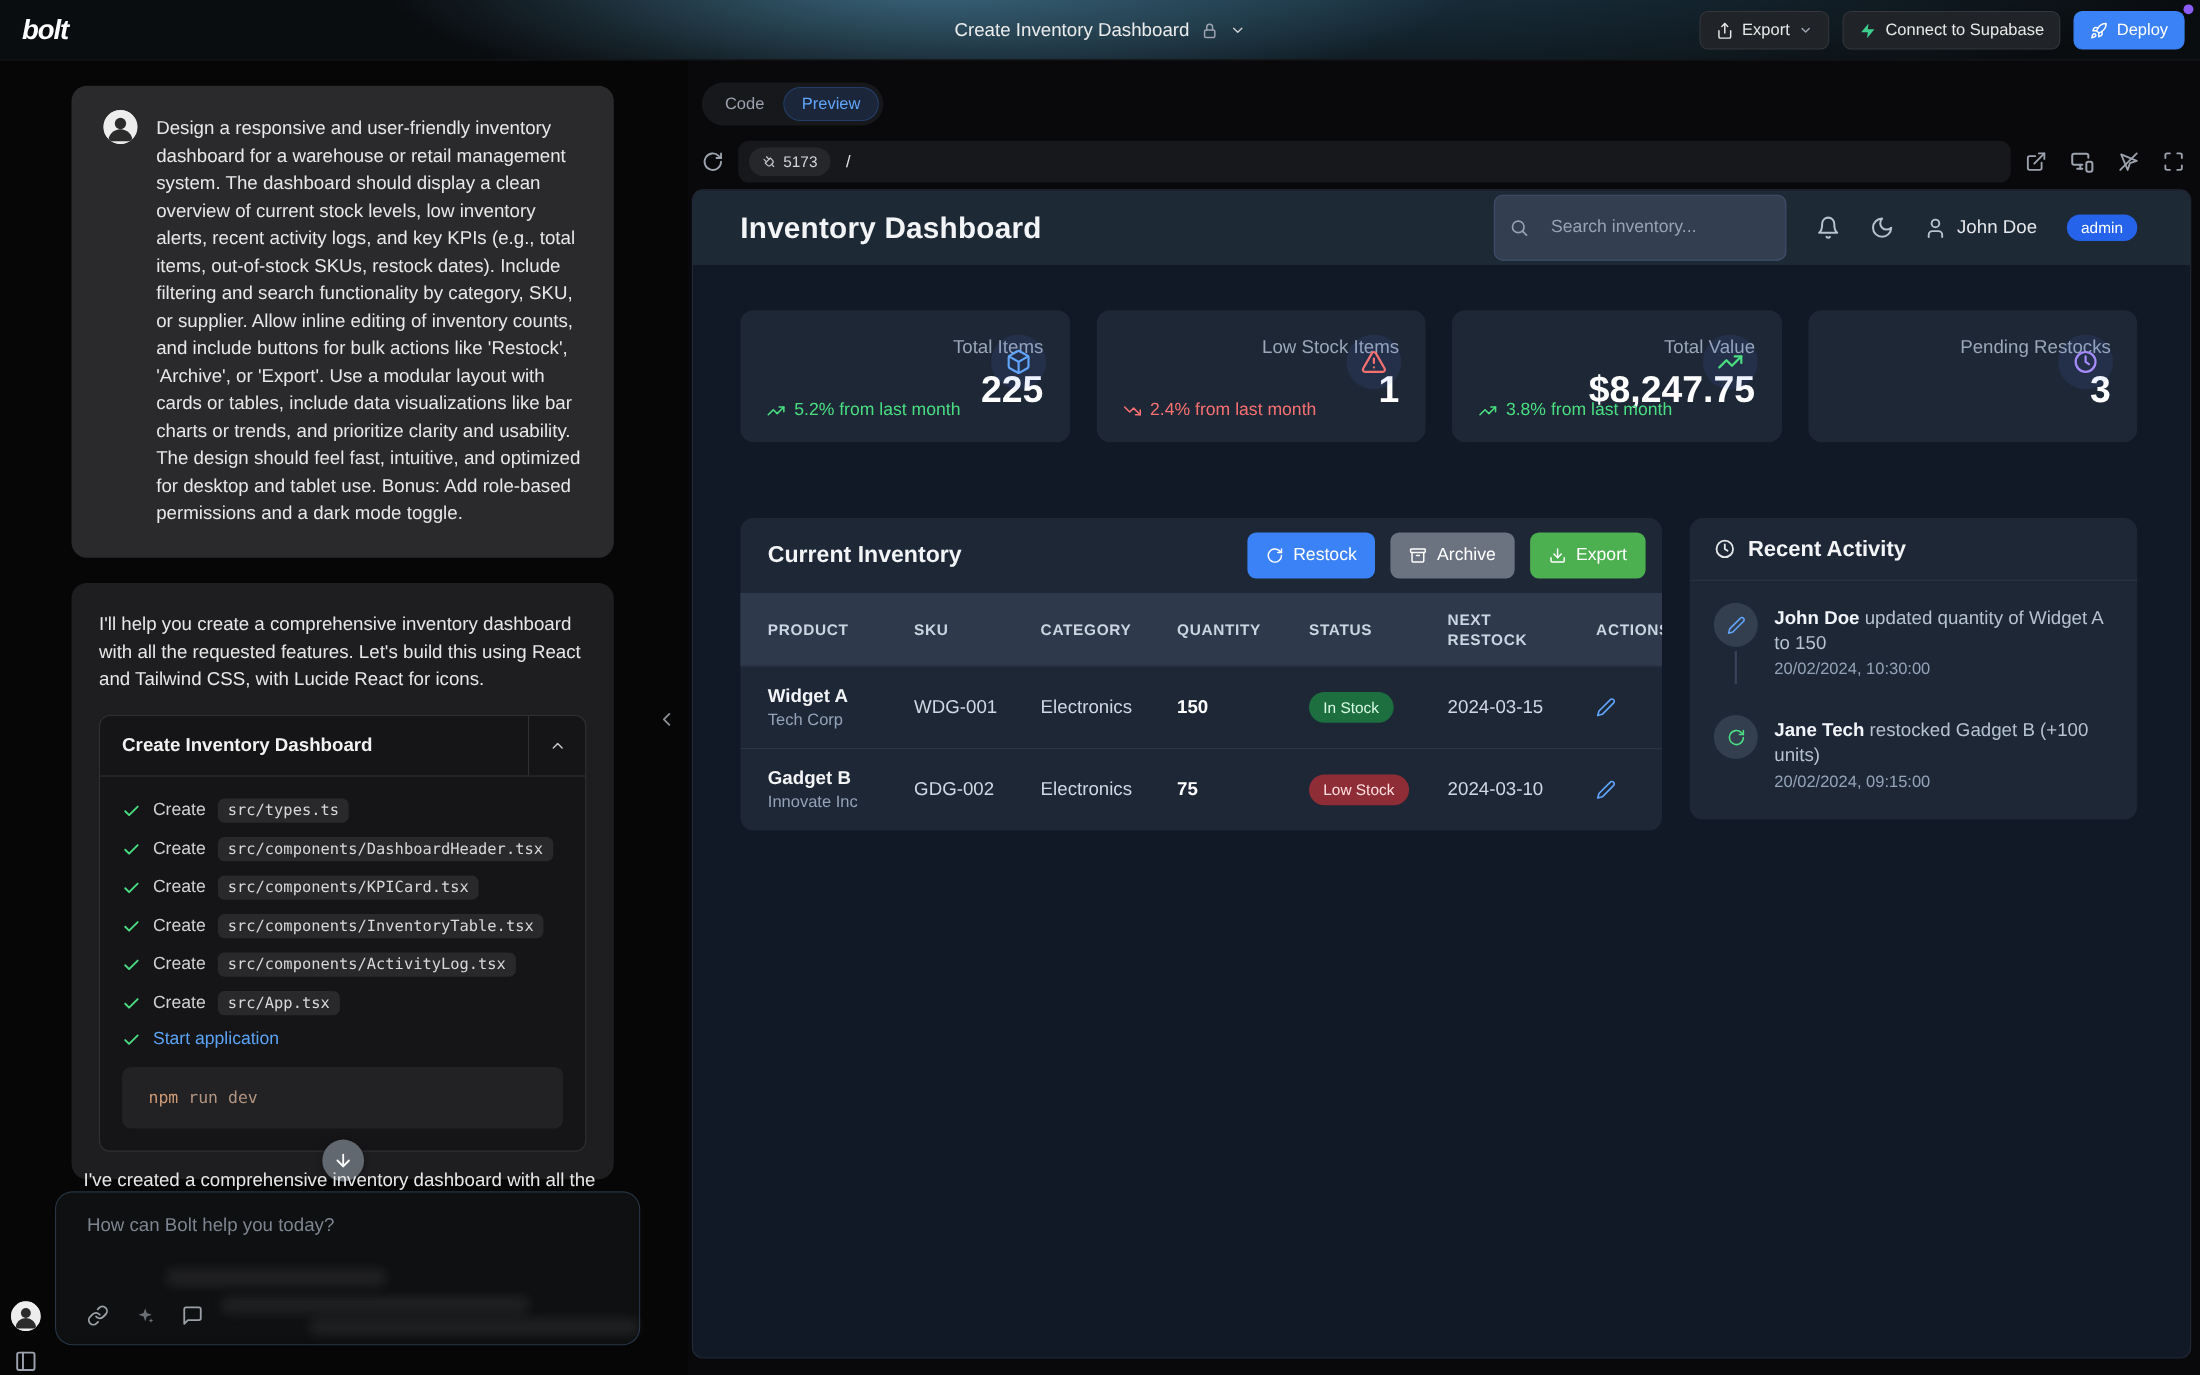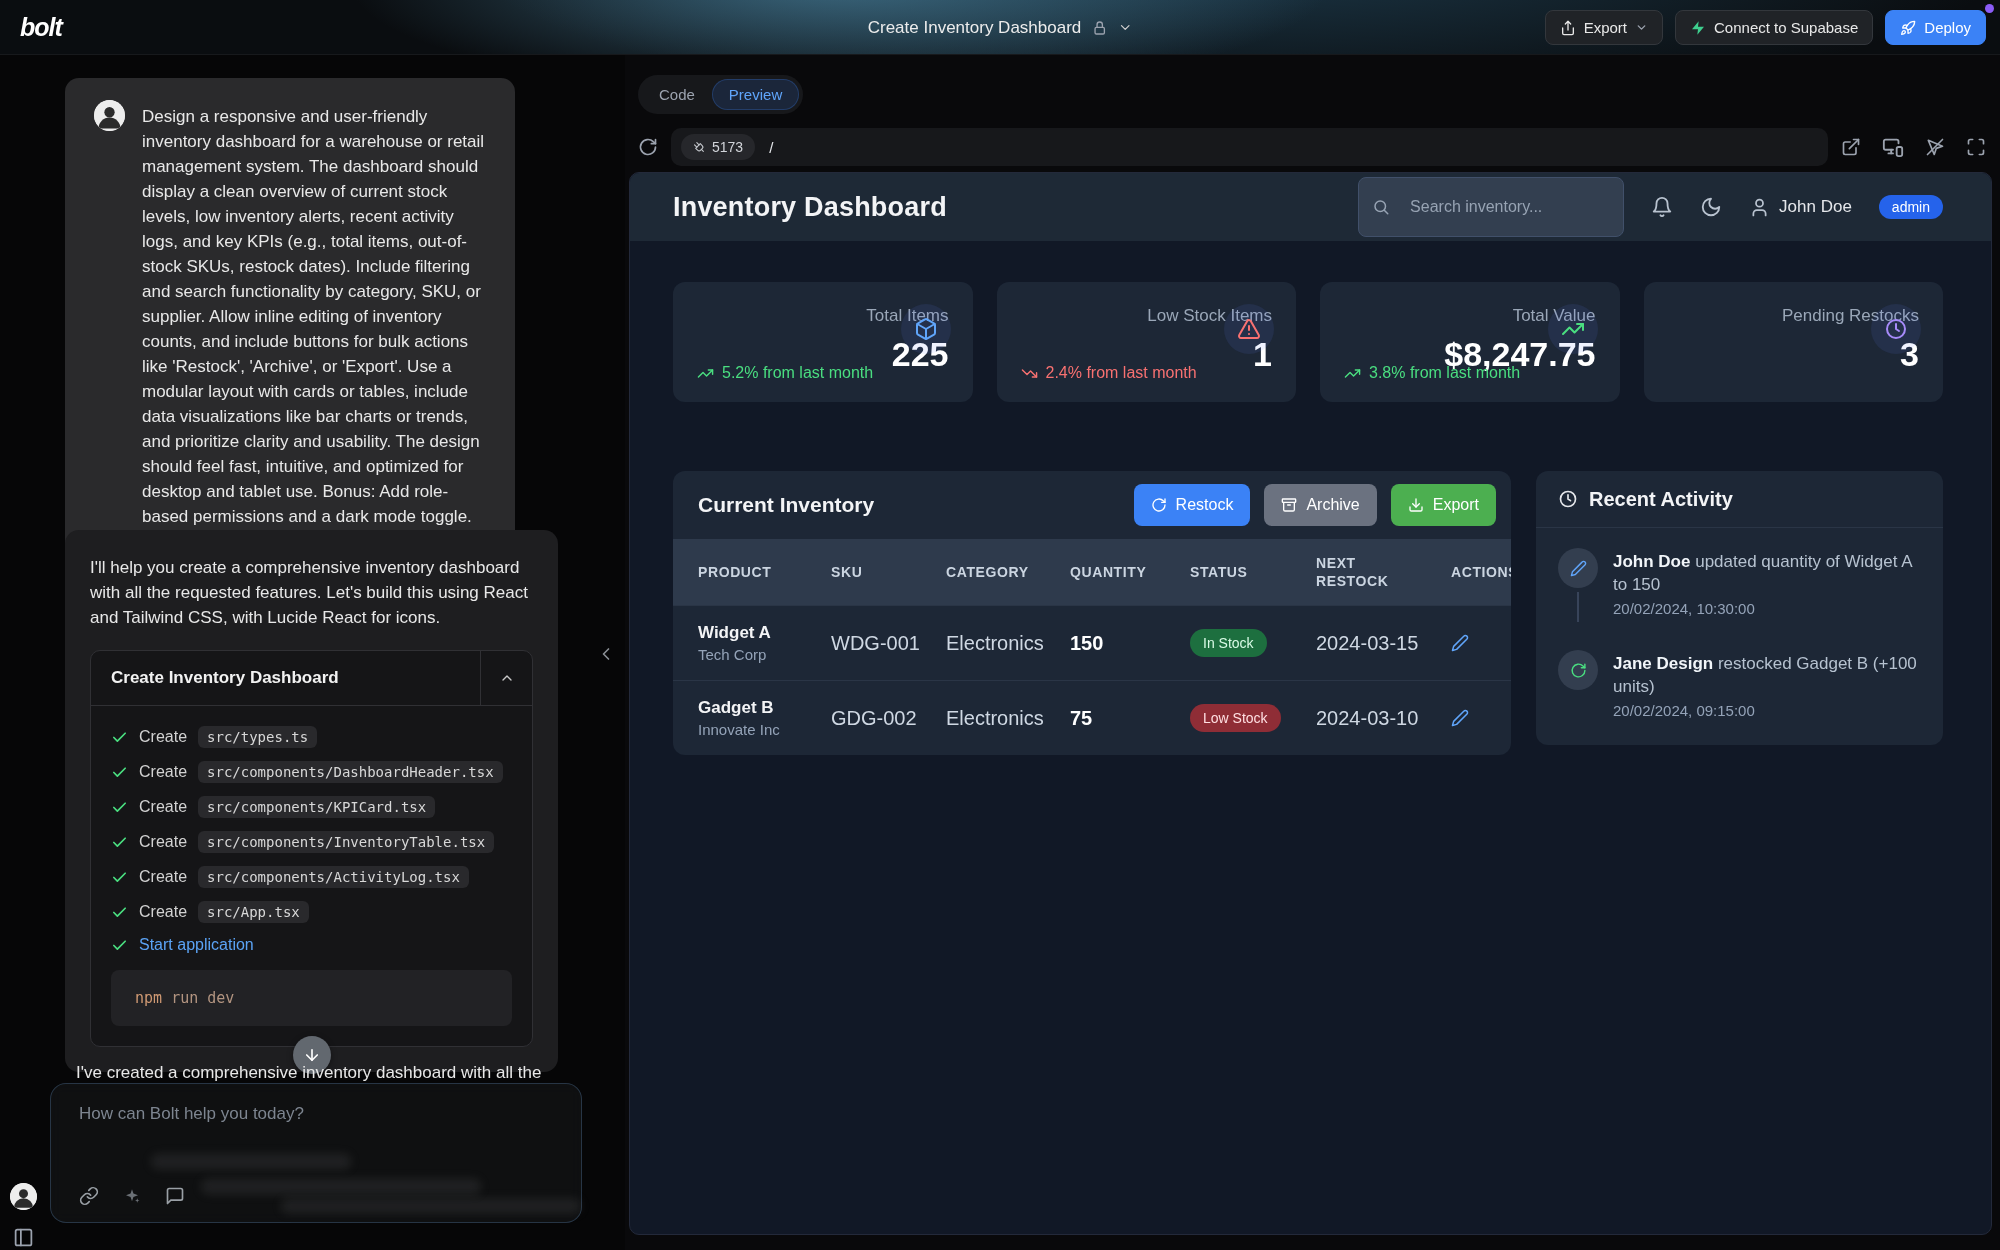--- a/index.html
+++ b/index.html
@@ -23,7 +23,7 @@
 
   
   .chat{position:absolute;left:0;top:55px;width:625px;bottom:0;background:#060607;}
-  .msg-user{position:absolute;left:65px;top:23px;width:450px;border-radius:14px;background:#2a2a2c;padding:26px 24px 28px 77px;}
+  .msg-user{position:absolute;left:65px;top:23px;width:493px;border-radius:14px;background:#2a2a2c;padding:26px 24px 28px 77px;}
   .avatar{position:absolute;left:29px;top:22px;width:31px;height:31px;border-radius:50%;background:#ededed;overflow:hidden;}
   .msg-user .text{font-size:17px;line-height:25px;color:#e8e8e8;}
   .msg-ai{position:absolute;left:65px;top:475px;width:493px;border-radius:14px;background:#1e1e20;padding:25px;}

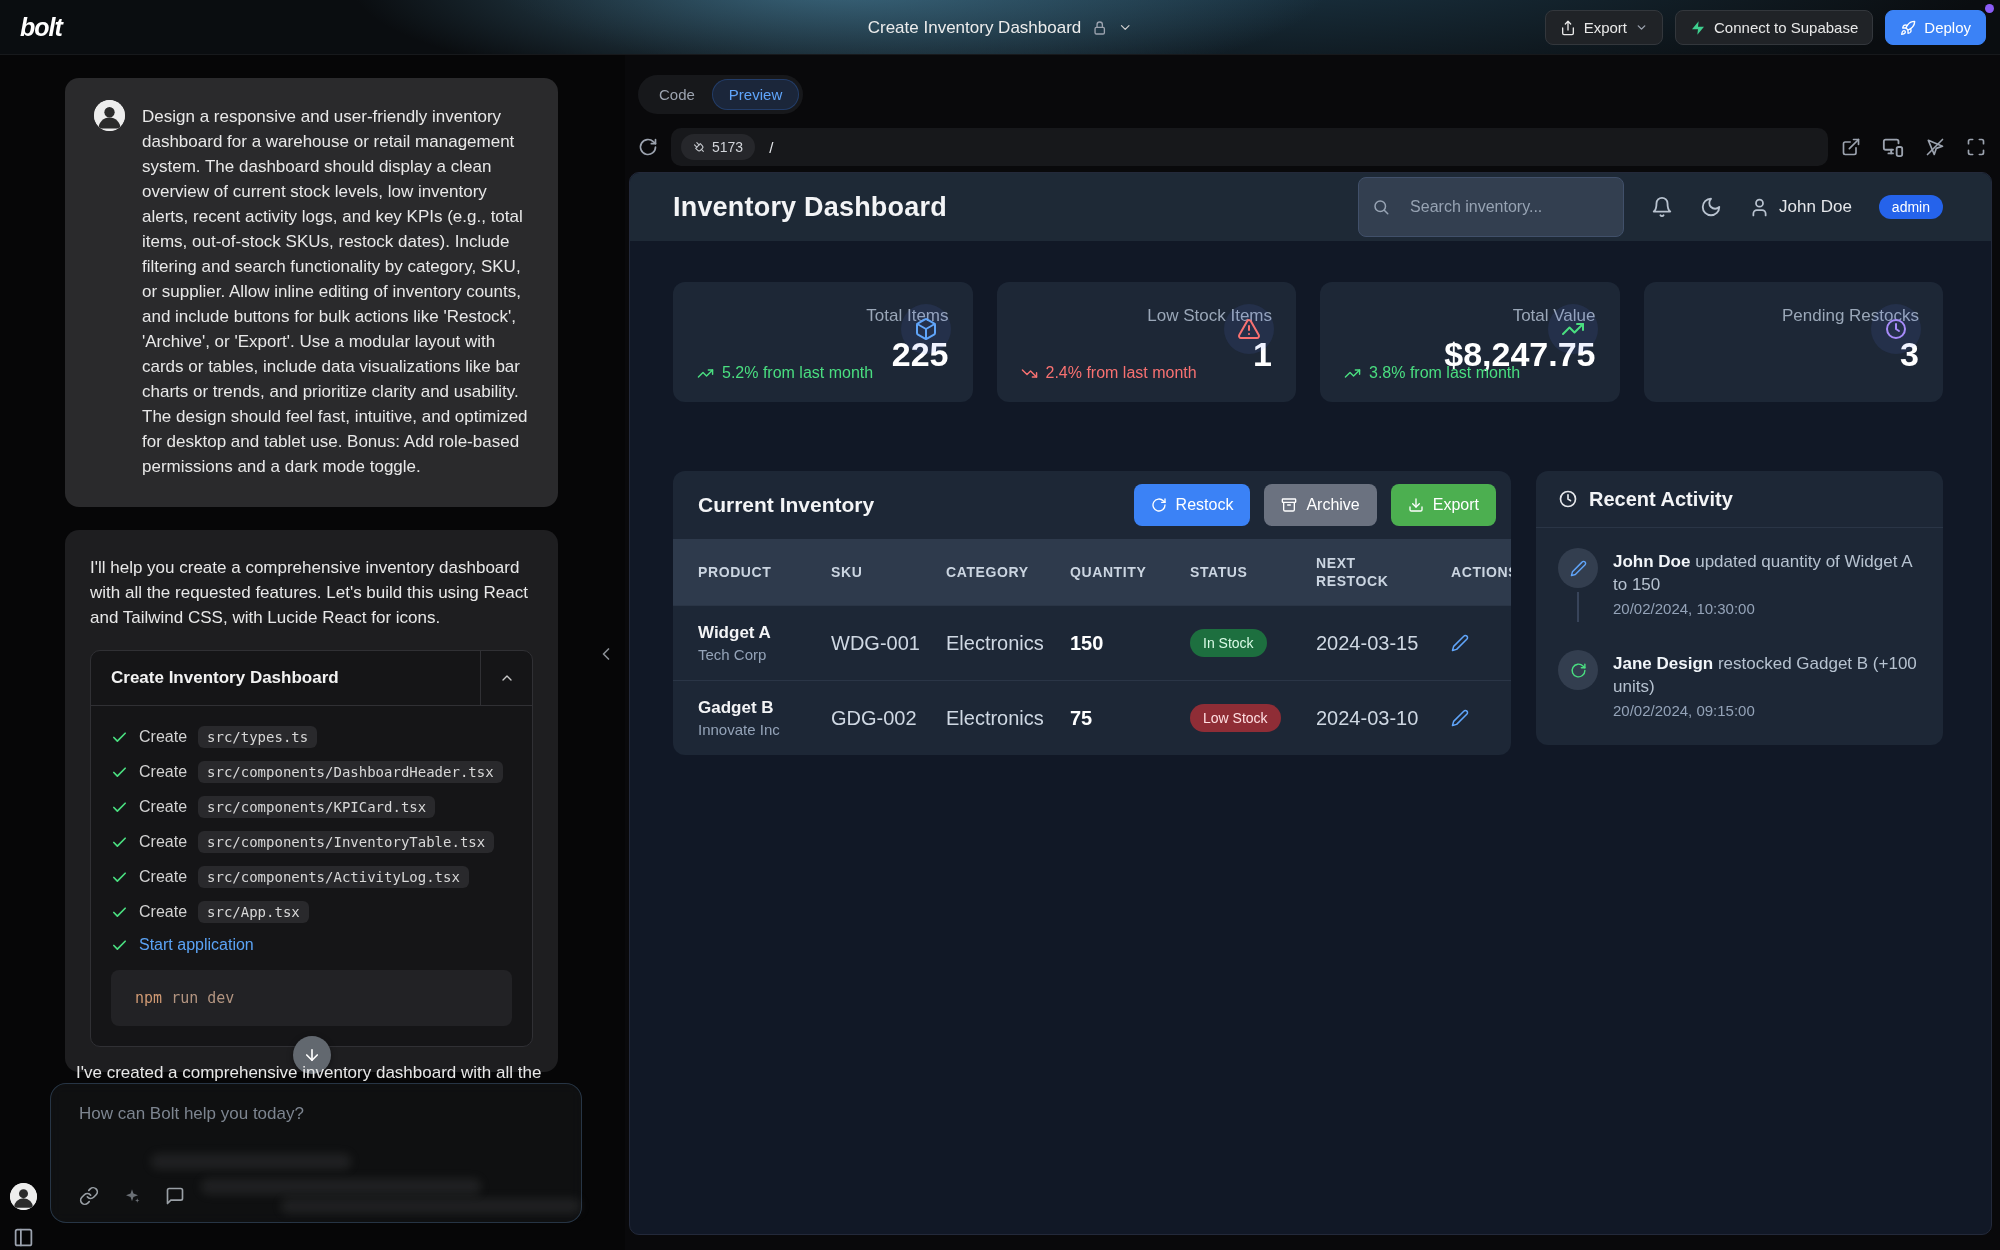--- a/index.html
+++ b/index.html
@@ -105,7 +105,7 @@
   .row:first-of-type{border-top:none;}
   .p-name{font-size:17px;font-weight:600;color:#f3f4f6;}
   .p-sub{font-size:15px;color:#94a3b8;margin-top:3px;}
-  .cell{font-size:20px;color:#cfd8e3;}
+  .cell{font-size:17px;color:#cfd8e3;}
   .cell.qty{color:#fff;font-weight:600;}
   .pill{display:inline-block;font-size:14px;border-radius:999px;padding:6px 13px;}
   .pill.ok{background:#1d6f3f;color:#d9fbe6;}

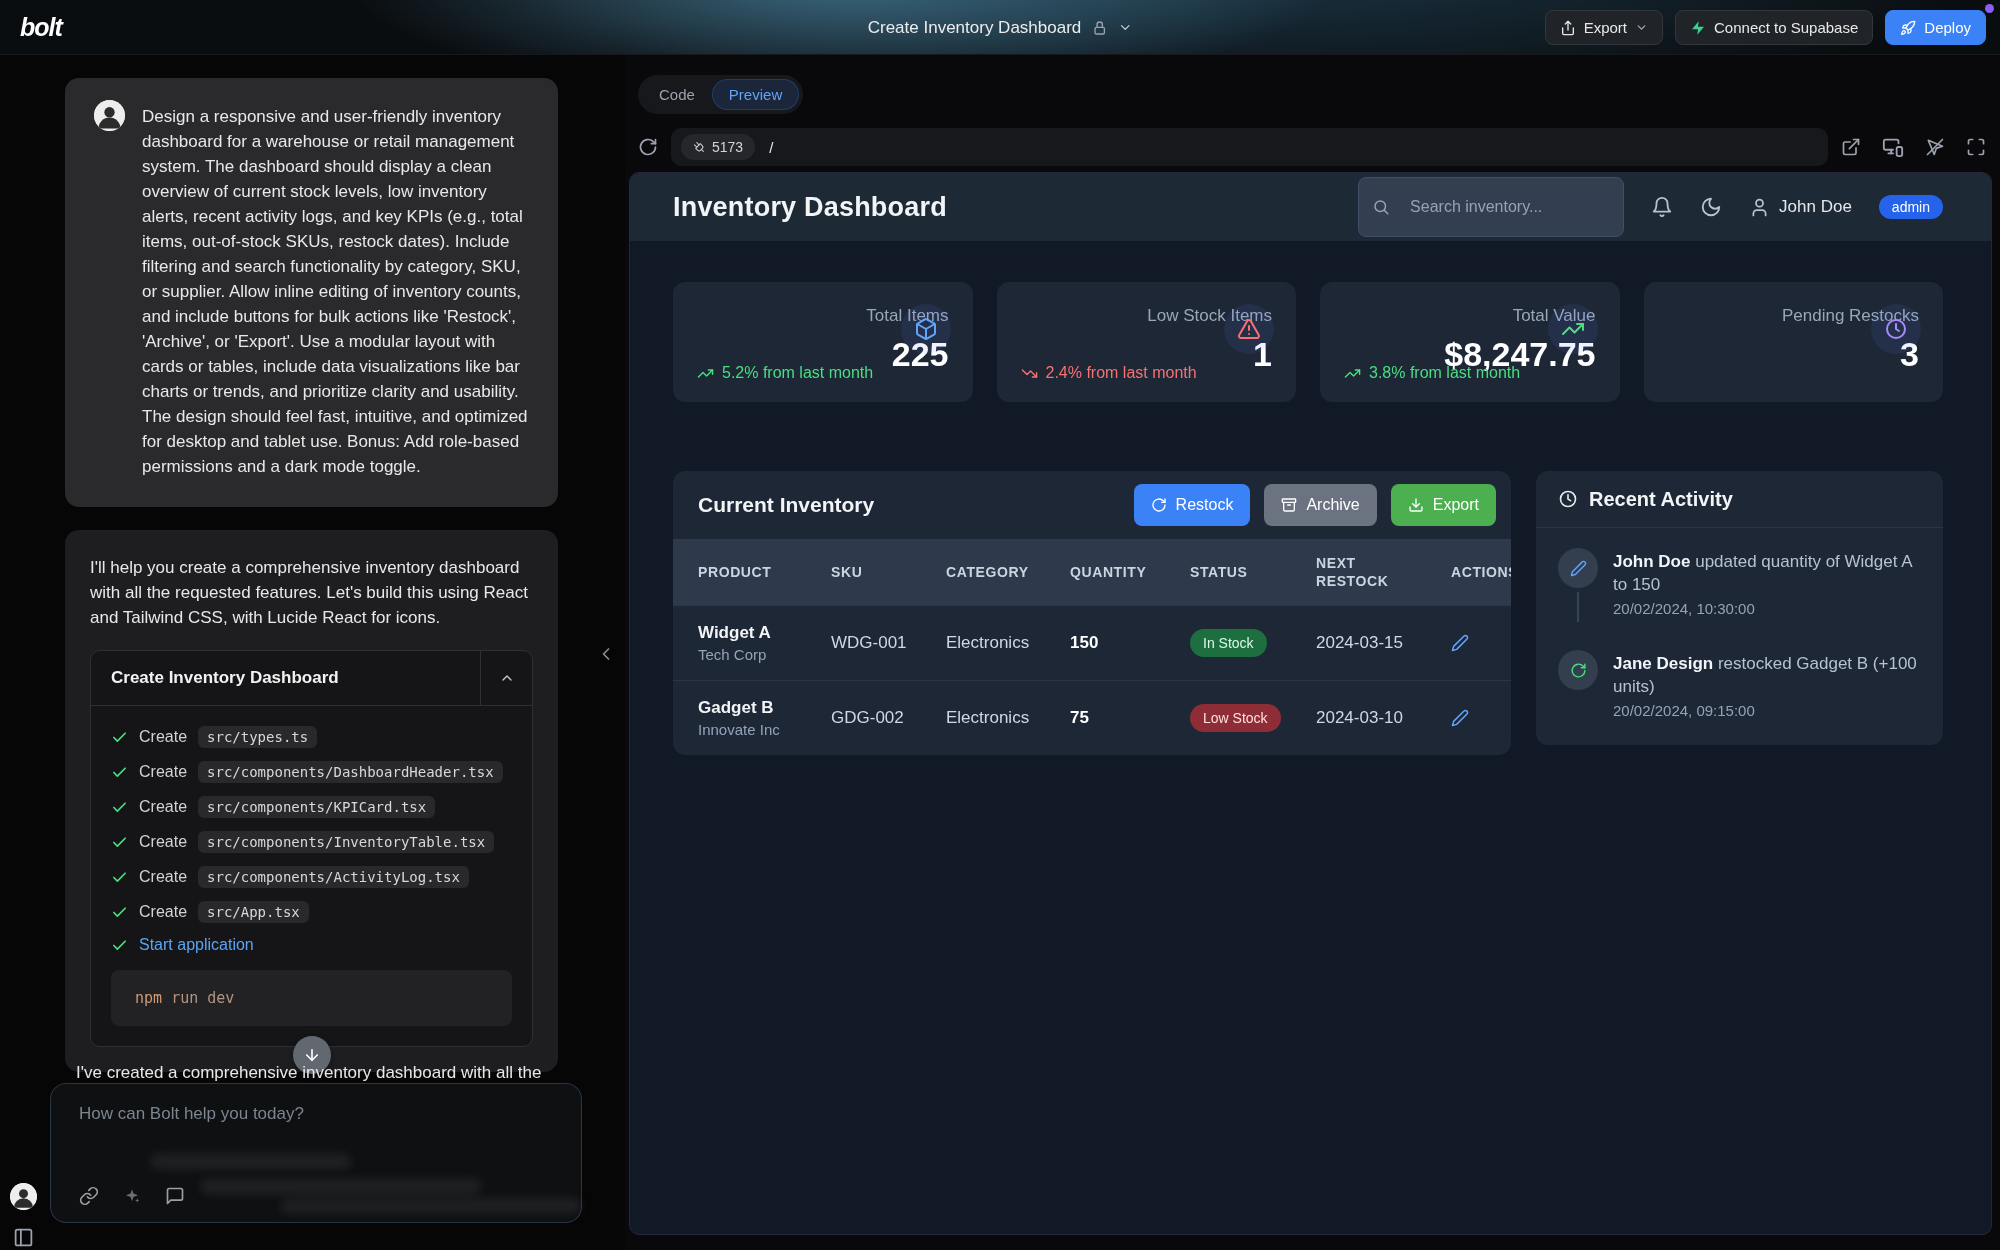--- a/index.html
+++ b/index.html
@@ -591,7 +591,7 @@
               </svg>
           </div>
           <div>
-            <div class="a-text"><b>Jane Design</b> <span>restocked Gadget B (+100 units)</span></div>
+            <div class="a-text"><b>Jane Tech</b> <span>restocked Gadget B (+100 units)</span></div>
             <div class="a-time">20/02/2024, 09:15:00</div>
           </div>
         </div>

